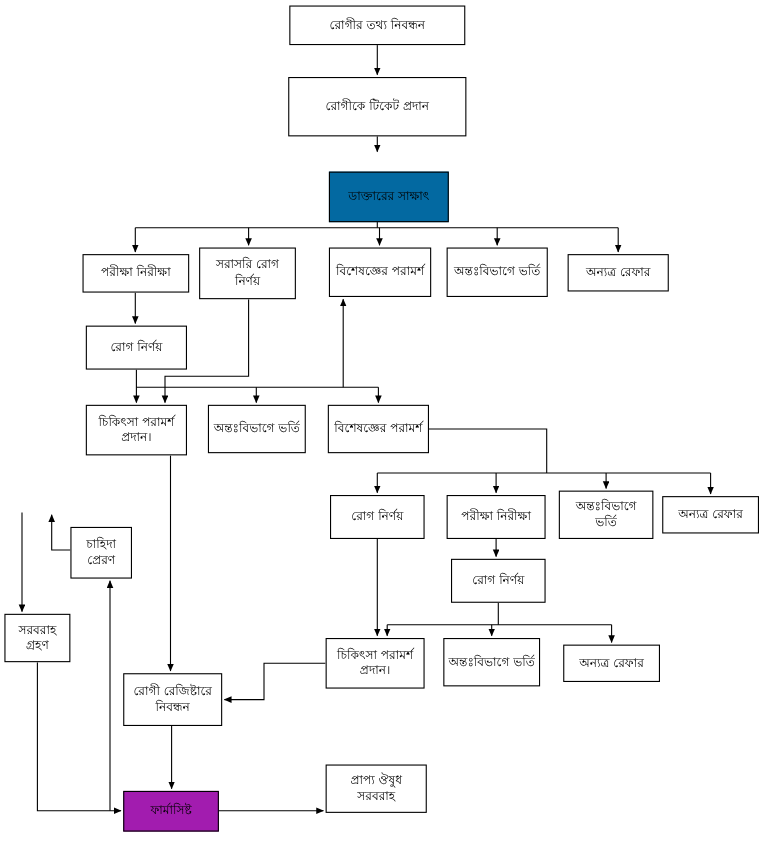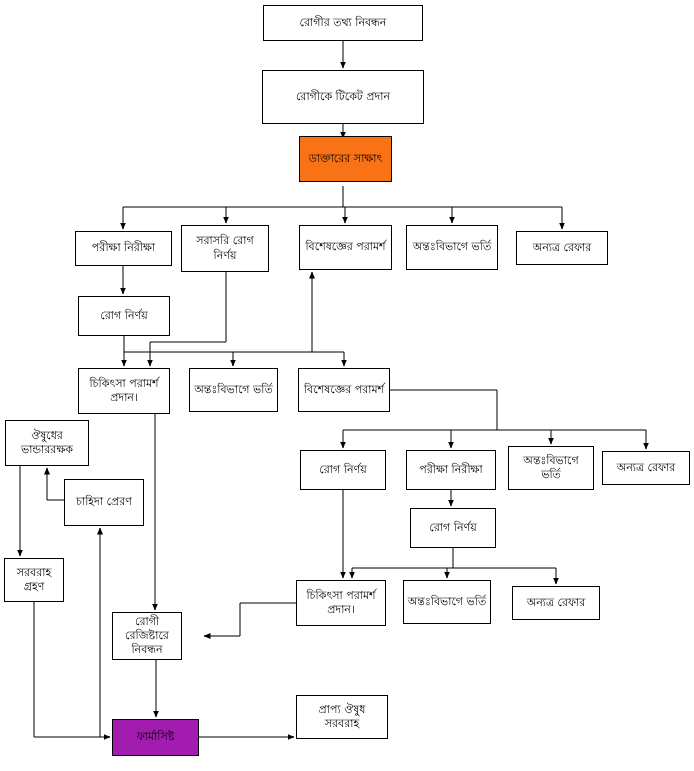--- a/index.html
+++ b/index.html
@@ -78,7 +78,7 @@
     </svg>
     <div class="node" style="left: 263px; top: 5px; width: 160px; height: 36px; background: rgb(255, 255, 255); border-color: rgb(0, 0, 0);">রোগীর তথ্য নিবন্ধন</div>
     <div class="node" style="left: 262px; top: 70px; width: 162px; height: 54px; background: rgb(255, 255, 255); border-color: rgb(0, 0, 0);">রোগীকে টিকেট প্রদান</div>
-    <div class="node" style="left: 299px; top: 136px; width: 93px; height: 46px; background: #f97316; border-color: rgb(0, 0, 0);">ডাক্তারের সাক্ষাৎ</div>
+    <div class="node" style="left: 299px; top: 156px; width: 109px; height: 46px; background: #0369a1; border-color: rgb(0, 0, 0);">ডাক্তারের সাক্ষাৎ</div>
     <div class="node" style="left: 75px; top: 231px; width: 97px; height: 35px; background: rgb(255, 255, 255); border-color: rgb(0, 0, 0);">পরীক্ষা নিরীক্ষা</div>
     <div class="node" style="left: 181px; top: 225px; width: 88px; height: 47px; background: rgb(255, 255, 255); border-color: rgb(0, 0, 0);">সরাসরি রোগ নির্ণয়</div>
     <div class="node" style="left: 299px; top: 225px; width: 93px; height: 45px; background: rgb(255, 255, 255); border-color: rgb(0, 0, 0);">বিশেষজ্ঞের পরামর্শ</div>

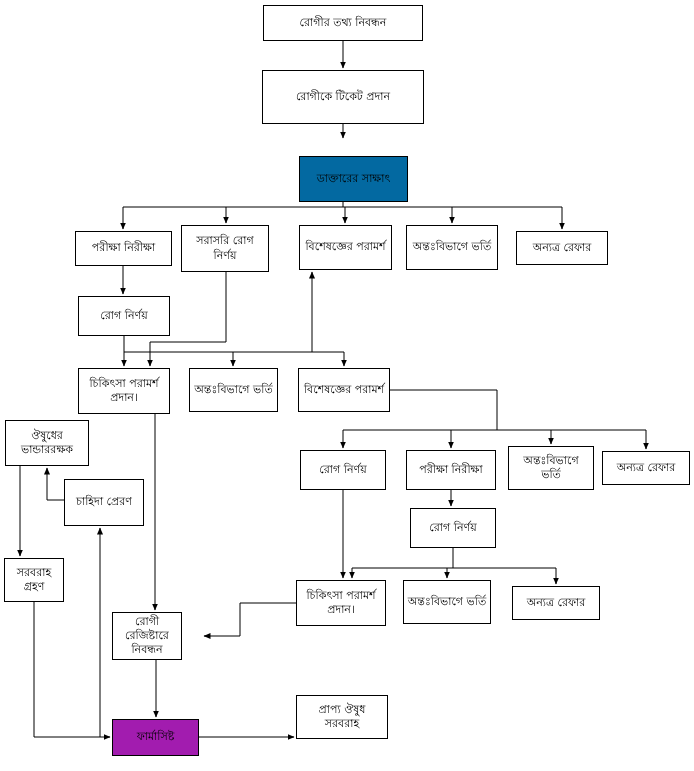--- a/index.html
+++ b/index.html
@@ -88,7 +88,6 @@
     <div class="node" style="left: 78px; top: 368px; width: 92px; height: 46px; background: rgb(255, 255, 255); border-color: rgb(0, 0, 0);">চিকিৎসা পরামর্শ প্রদান।</div>
     <div class="node" style="left: 189px; top: 368px; width: 89px; height: 44px; background: rgb(255, 255, 255); border-color: rgb(0, 0, 0);">অন্তঃবিভাগে ভর্তি</div>
     <div class="node" style="left: 298px; top: 368px; width: 92px; height: 44px; background: rgb(255, 255, 255); border-color: rgb(0, 0, 0);">বিশেষজ্ঞের পরামর্শ</div>
-    <div class="node" style="left: 5px; top: 420px; width: 84px; height: 46px; background: rgb(255, 255, 255); border-color: rgb(0, 0, 0);">ঔষুধের ভান্ডাররক্ষক</div>
     <div class="node" style="left: 64px; top: 479px; width: 80px; height: 47px; background: rgb(255, 255, 255); border-color: rgb(0, 0, 0);">চাহিদা প্রেরণ</div>
     <div class="node" style="left: 300px; top: 450px; width: 86px; height: 40px; background: rgb(255, 255, 255); border-color: rgb(0, 0, 0);">রোগ নির্ণয়</div>
     <div class="node" style="left: 406px; top: 450px; width: 90px; height: 40px; background: rgb(255, 255, 255); border-color: rgb(0, 0, 0);">পরীক্ষা নিরীক্ষা</div>

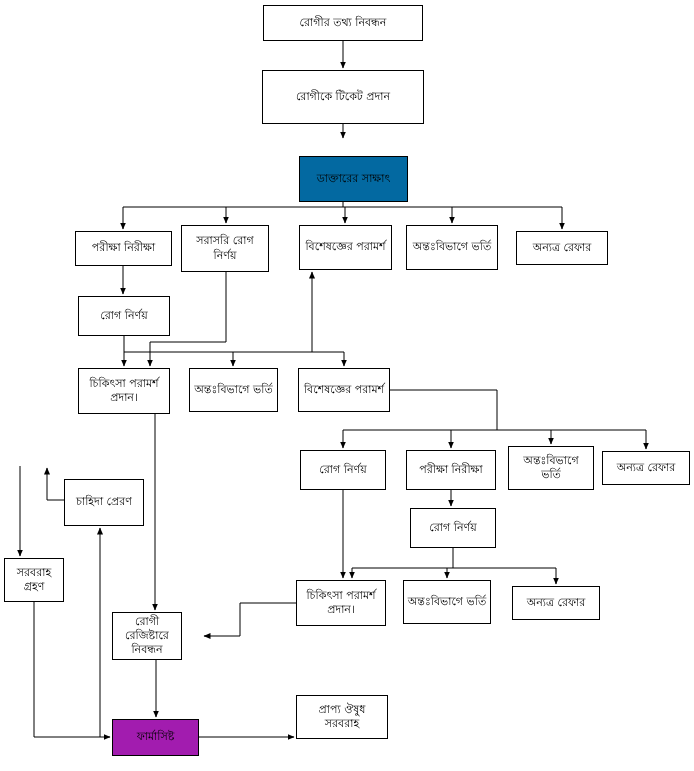--- a/index.html
+++ b/index.html
@@ -88,7 +88,7 @@
     <div class="node" style="left: 78px; top: 368px; width: 92px; height: 46px; background: rgb(255, 255, 255); border-color: rgb(0, 0, 0);">চিকিৎসা পরামর্শ প্রদান।</div>
     <div class="node" style="left: 189px; top: 368px; width: 89px; height: 44px; background: rgb(255, 255, 255); border-color: rgb(0, 0, 0);">অন্তঃবিভাগে ভর্তি</div>
     <div class="node" style="left: 298px; top: 368px; width: 92px; height: 44px; background: rgb(255, 255, 255); border-color: rgb(0, 0, 0);">বিশেষজ্ঞের পরামর্শ</div>
-    <div class="node" style="left: 64px; top: 479px; width: 80px; height: 47px; background: rgb(255, 255, 255); border-color: rgb(0, 0, 0);">চাহিদা প্রেরণ</div>
+    <div class="node" style="left: 64px; top: 479px; width: 56px; height: 47px; background: rgb(255, 255, 255); border-color: rgb(0, 0, 0);">চাহিদা প্রেরণ</div>
     <div class="node" style="left: 300px; top: 450px; width: 86px; height: 40px; background: rgb(255, 255, 255); border-color: rgb(0, 0, 0);">রোগ নির্ণয়</div>
     <div class="node" style="left: 406px; top: 450px; width: 90px; height: 40px; background: rgb(255, 255, 255); border-color: rgb(0, 0, 0);">পরীক্ষা নিরীক্ষা</div>
     <div class="node" style="left: 508px; top: 446px; width: 86px; height: 44px; background: rgb(255, 255, 255); border-color: rgb(0, 0, 0);">অন্তঃবিভাগে ভর্তি</div>

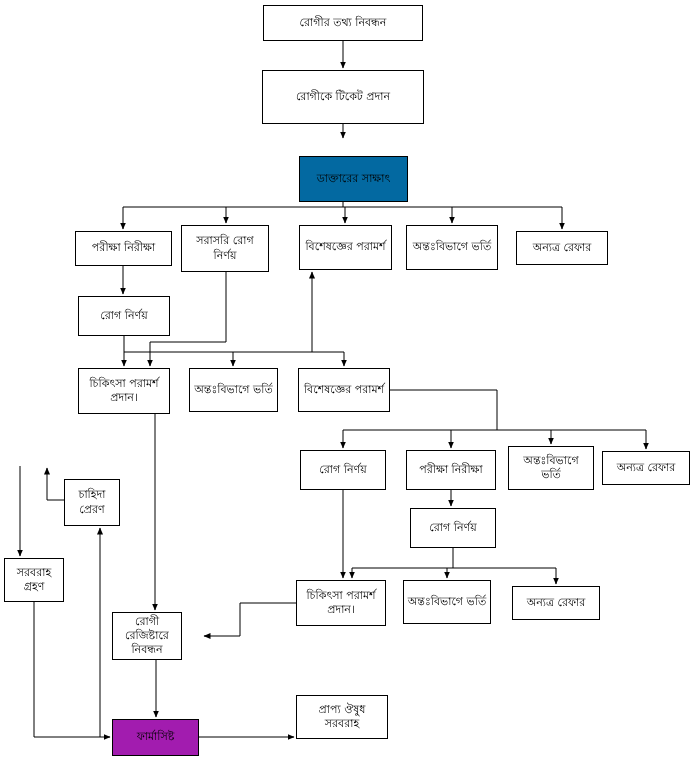--- a/index.html
+++ b/index.html
@@ -98,7 +98,7 @@
     <div class="node" style="left: 296px; top: 580px; width: 90px; height: 46px; background: rgb(255, 255, 255); border-color: rgb(0, 0, 0);">চিকিৎসা পরামর্শ প্রদান।</div>
     <div class="node" style="left: 403px; top: 580px; width: 88px; height: 44px; background: rgb(255, 255, 255); border-color: rgb(0, 0, 0);">অন্তঃবিভাগে ভর্তি</div>
     <div class="node" style="left: 512px; top: 586px; width: 88px; height: 34px; background: rgb(255, 255, 255); border-color: rgb(0, 0, 0);">অন্যত্র রেফার</div>
-    <div class="node" style="left: 112px; top: 612px; width: 70px; height: 48px; background: rgb(255, 255, 255); border-color: rgb(0, 0, 0);">রোগী রেজিষ্টারে নিবন্ধন</div>
+    <div class="node" style="left: 112px; top: 612px; width: 90px; height: 48px; background: rgb(255, 255, 255); border-color: rgb(0, 0, 0);">রোগী রেজিষ্টারে নিবন্ধন</div>
     <div class="node" style="left: 112px; top: 719px; width: 87px; height: 37px; background: #a21caf; border-color: rgb(0, 0, 0);">ফার্মাসিষ্ট</div>
     <div class="node" style="left: 296px; top: 695px; width: 92px; height: 44px; background: rgb(255, 255, 255); border-color: rgb(0, 0, 0);">প্রাপ্য ঔষুধ সরবরাহ</div>
   </div>

